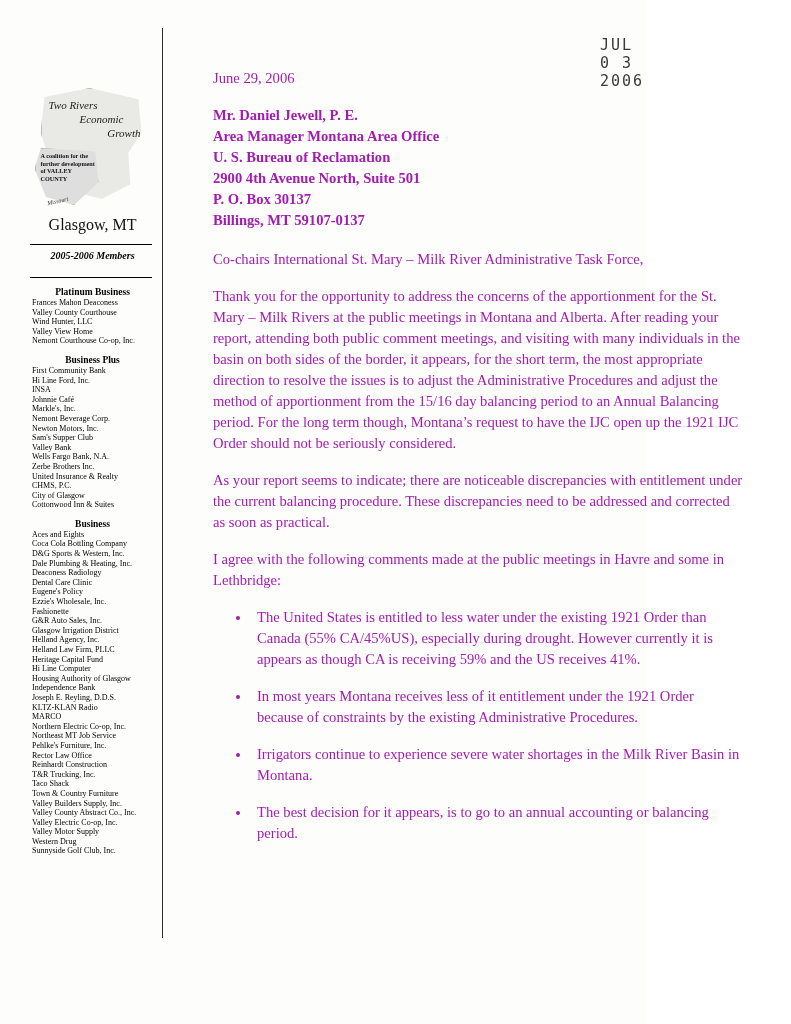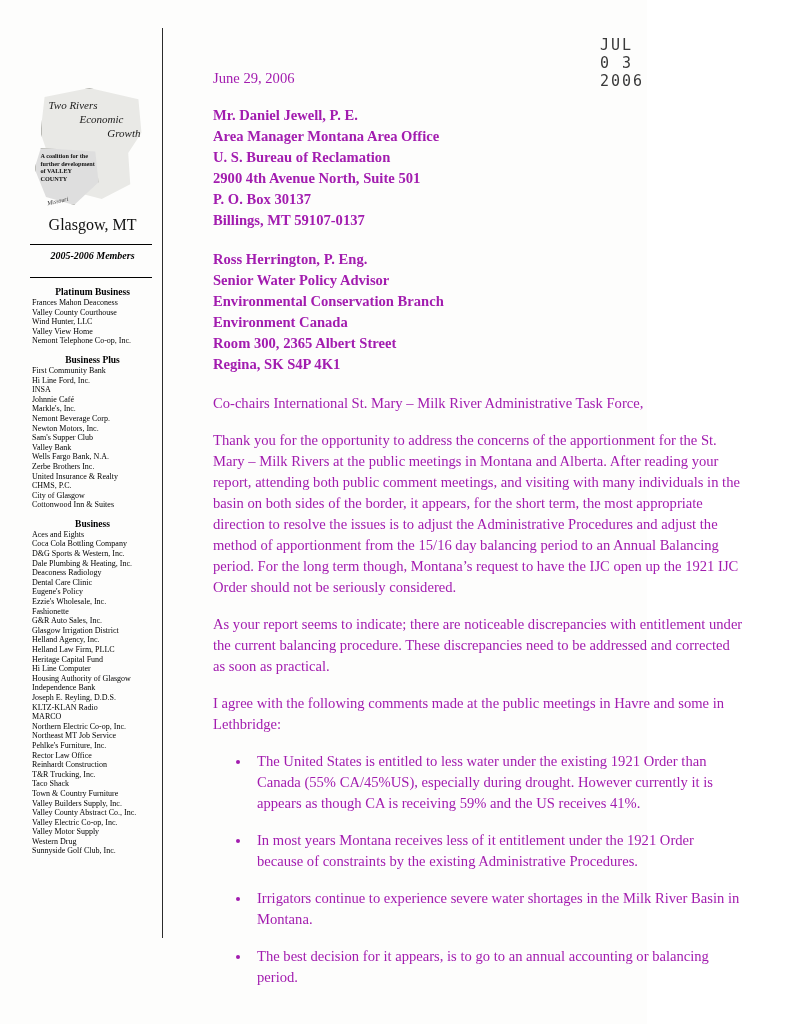--- a/index.html
+++ b/index.html
@@ -291,14 +291,6 @@
       <div>Billings, MT 59107-0137</div>
     </div>
 
-    <div class="block">
-      <div>Ross Herrington, P. Eng.</div>
-      <div>Senior Water Policy Advisor</div>
-      <div>Environmental Conservation Branch</div>
-      <div>Environment Canada</div>
-      <div>Room 300, 2365 Albert Street</div>
-      <div>Regina, SK S4P 4K1</div>
-    </div>
 
     <p class="cochair">Co-chairs International St. Mary – Milk River Administrative Task Force,</p>
 

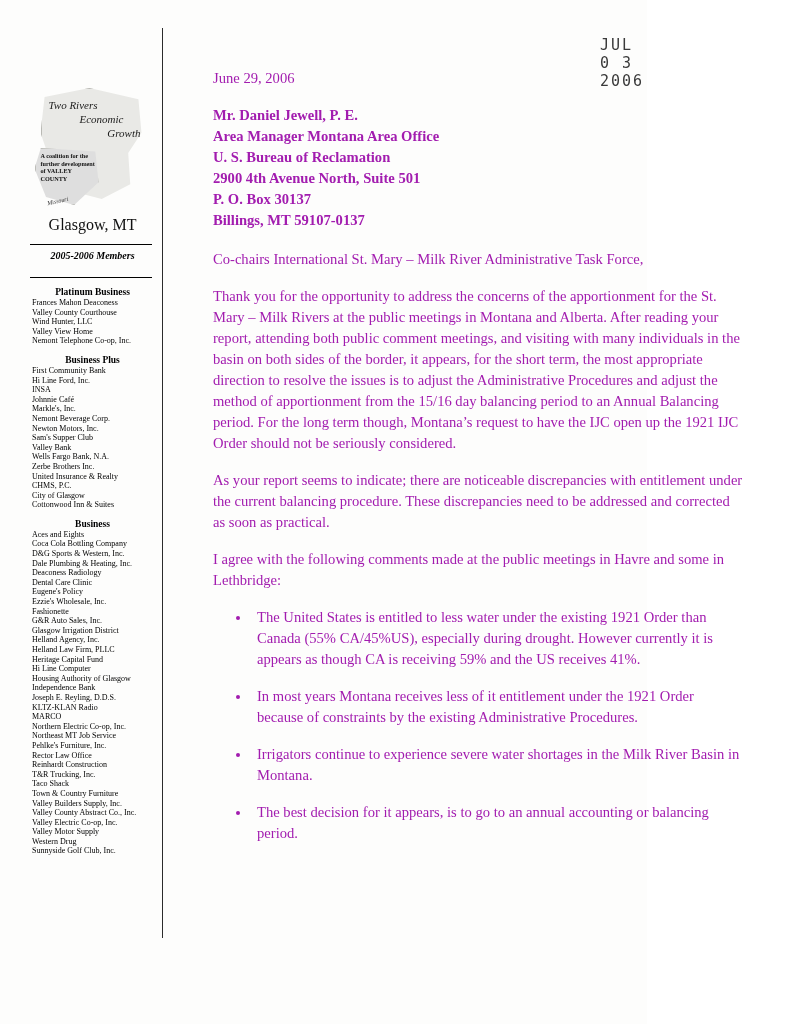--- a/index.html
+++ b/index.html
@@ -211,7 +211,7 @@
         <li>Valley County Courthouse</li>
         <li>Wind Hunter, LLC</li>
         <li>Valley View Home</li>
-        <li>Nemont Telephone Co-op, Inc.</li>
+        <li>Nemont Courthouse Co-op, Inc.</li>
       </ul>
     </div>
 

